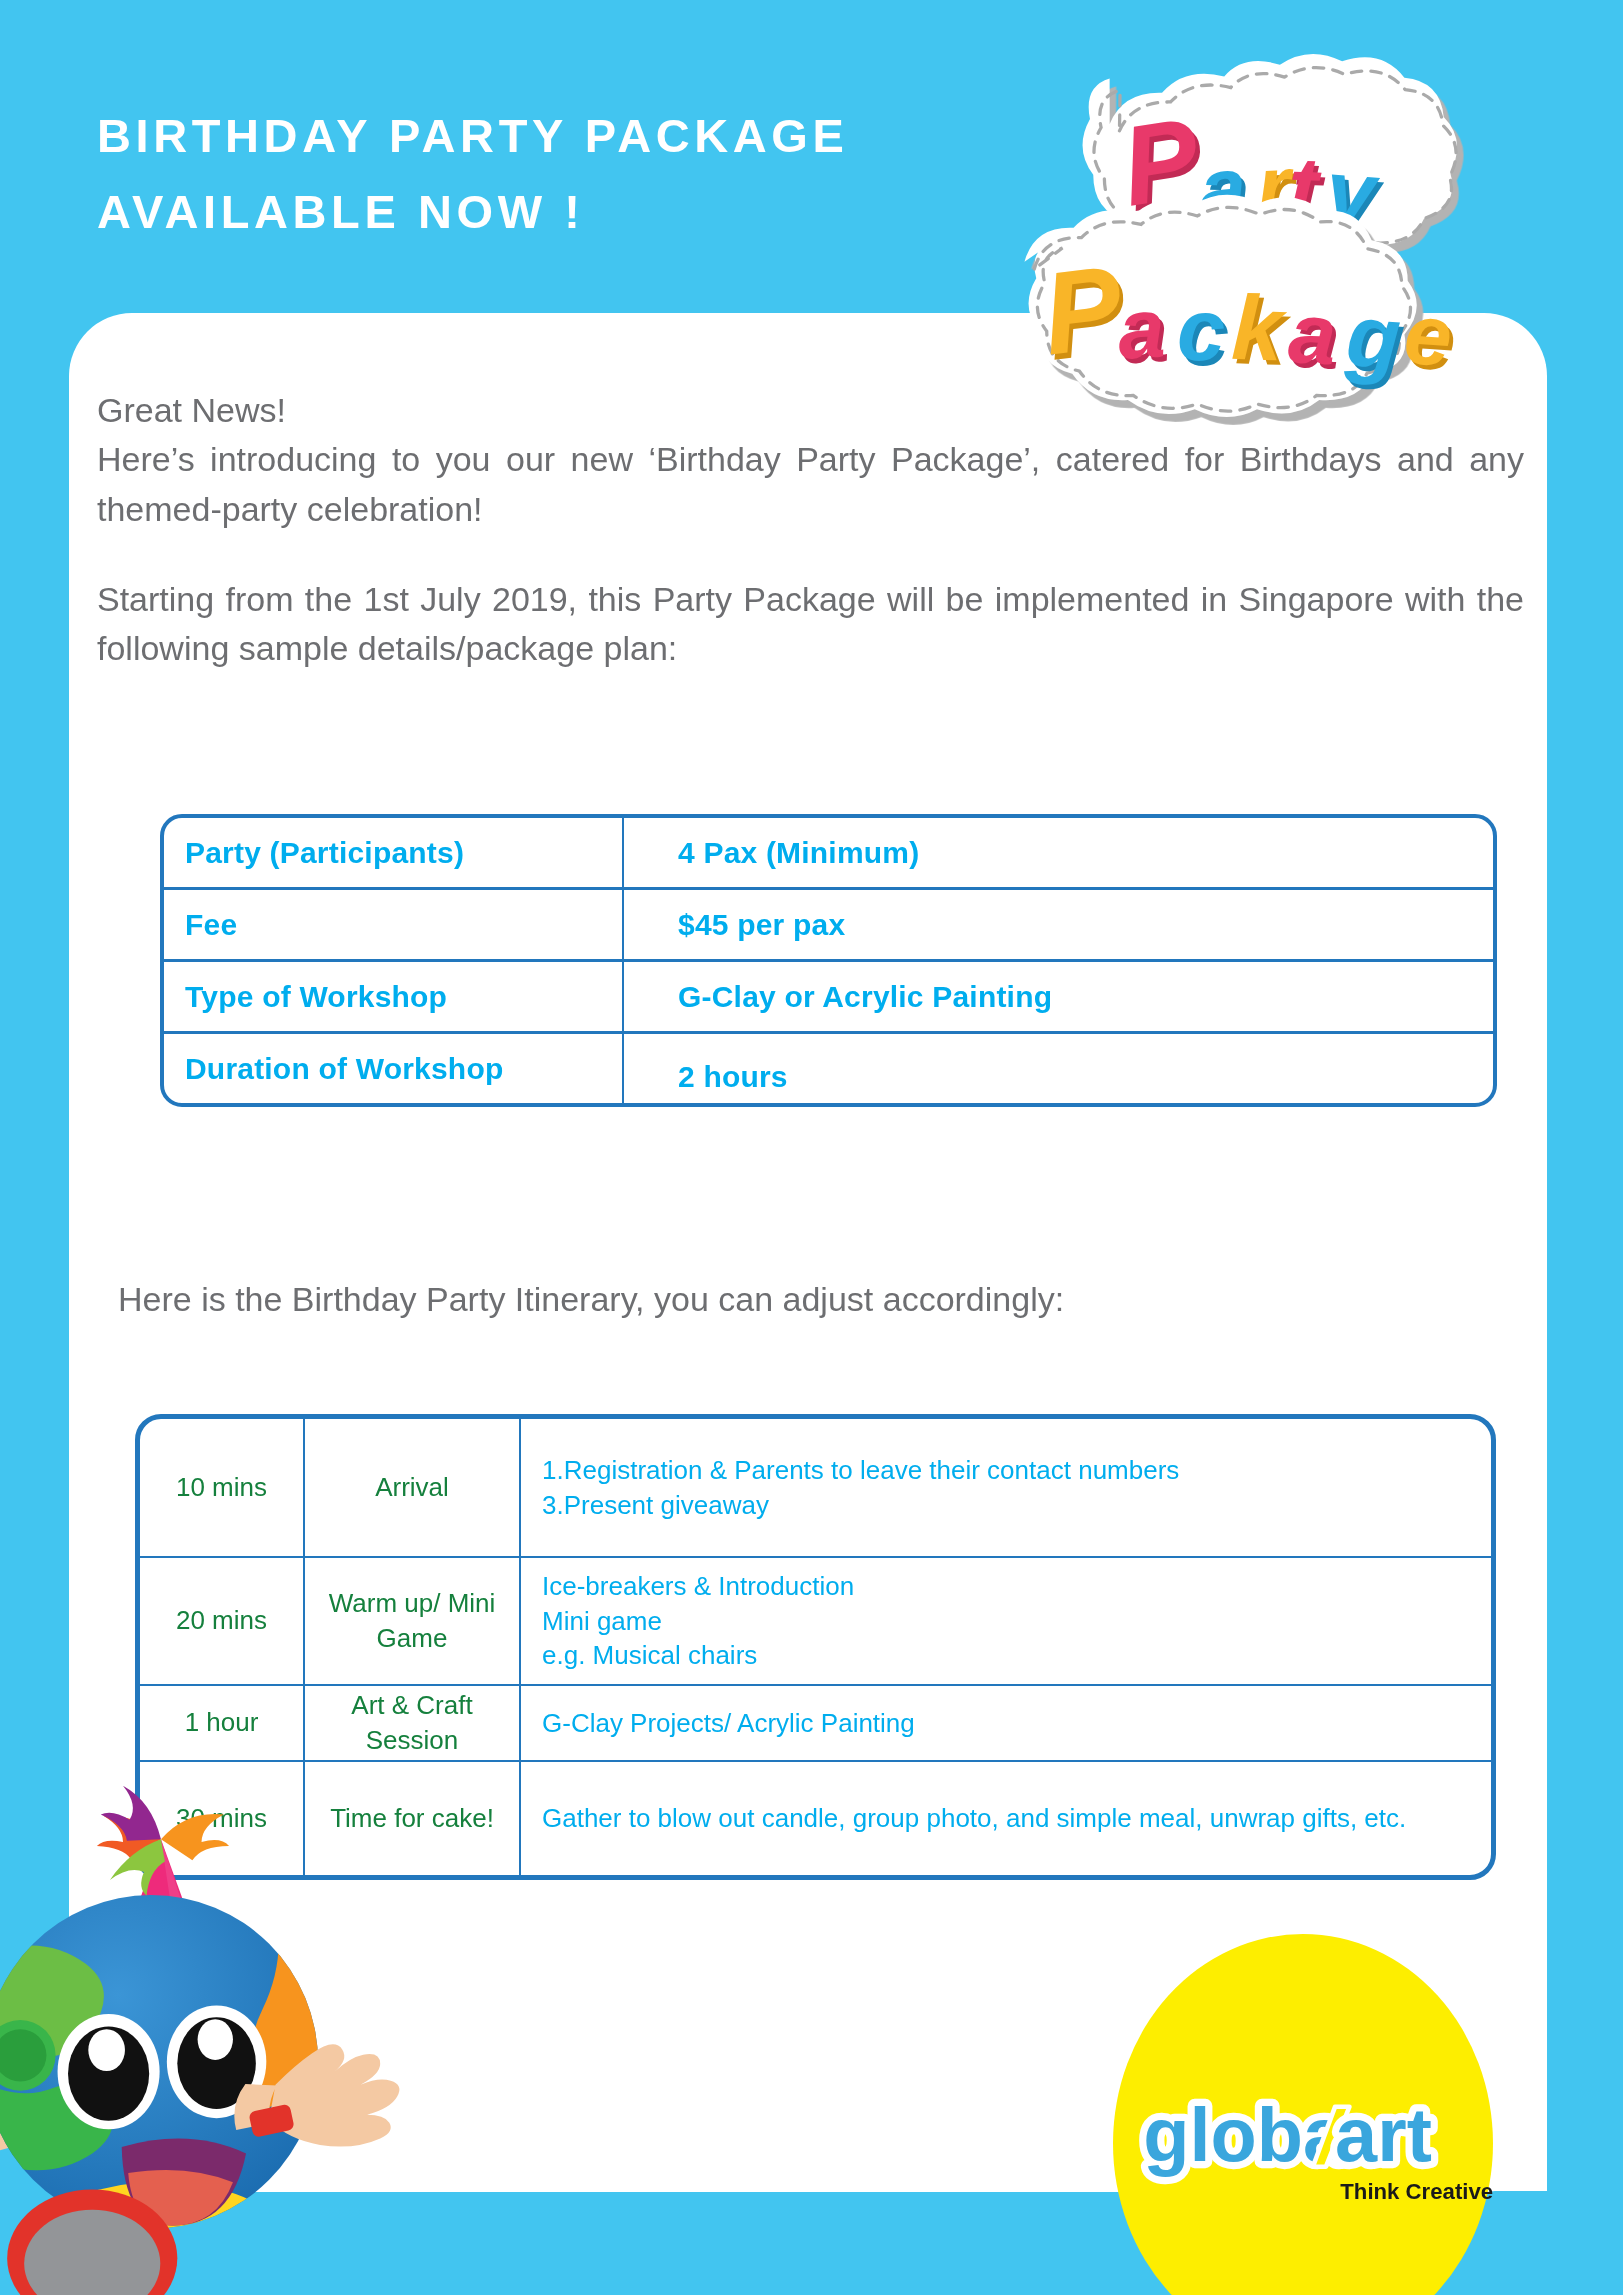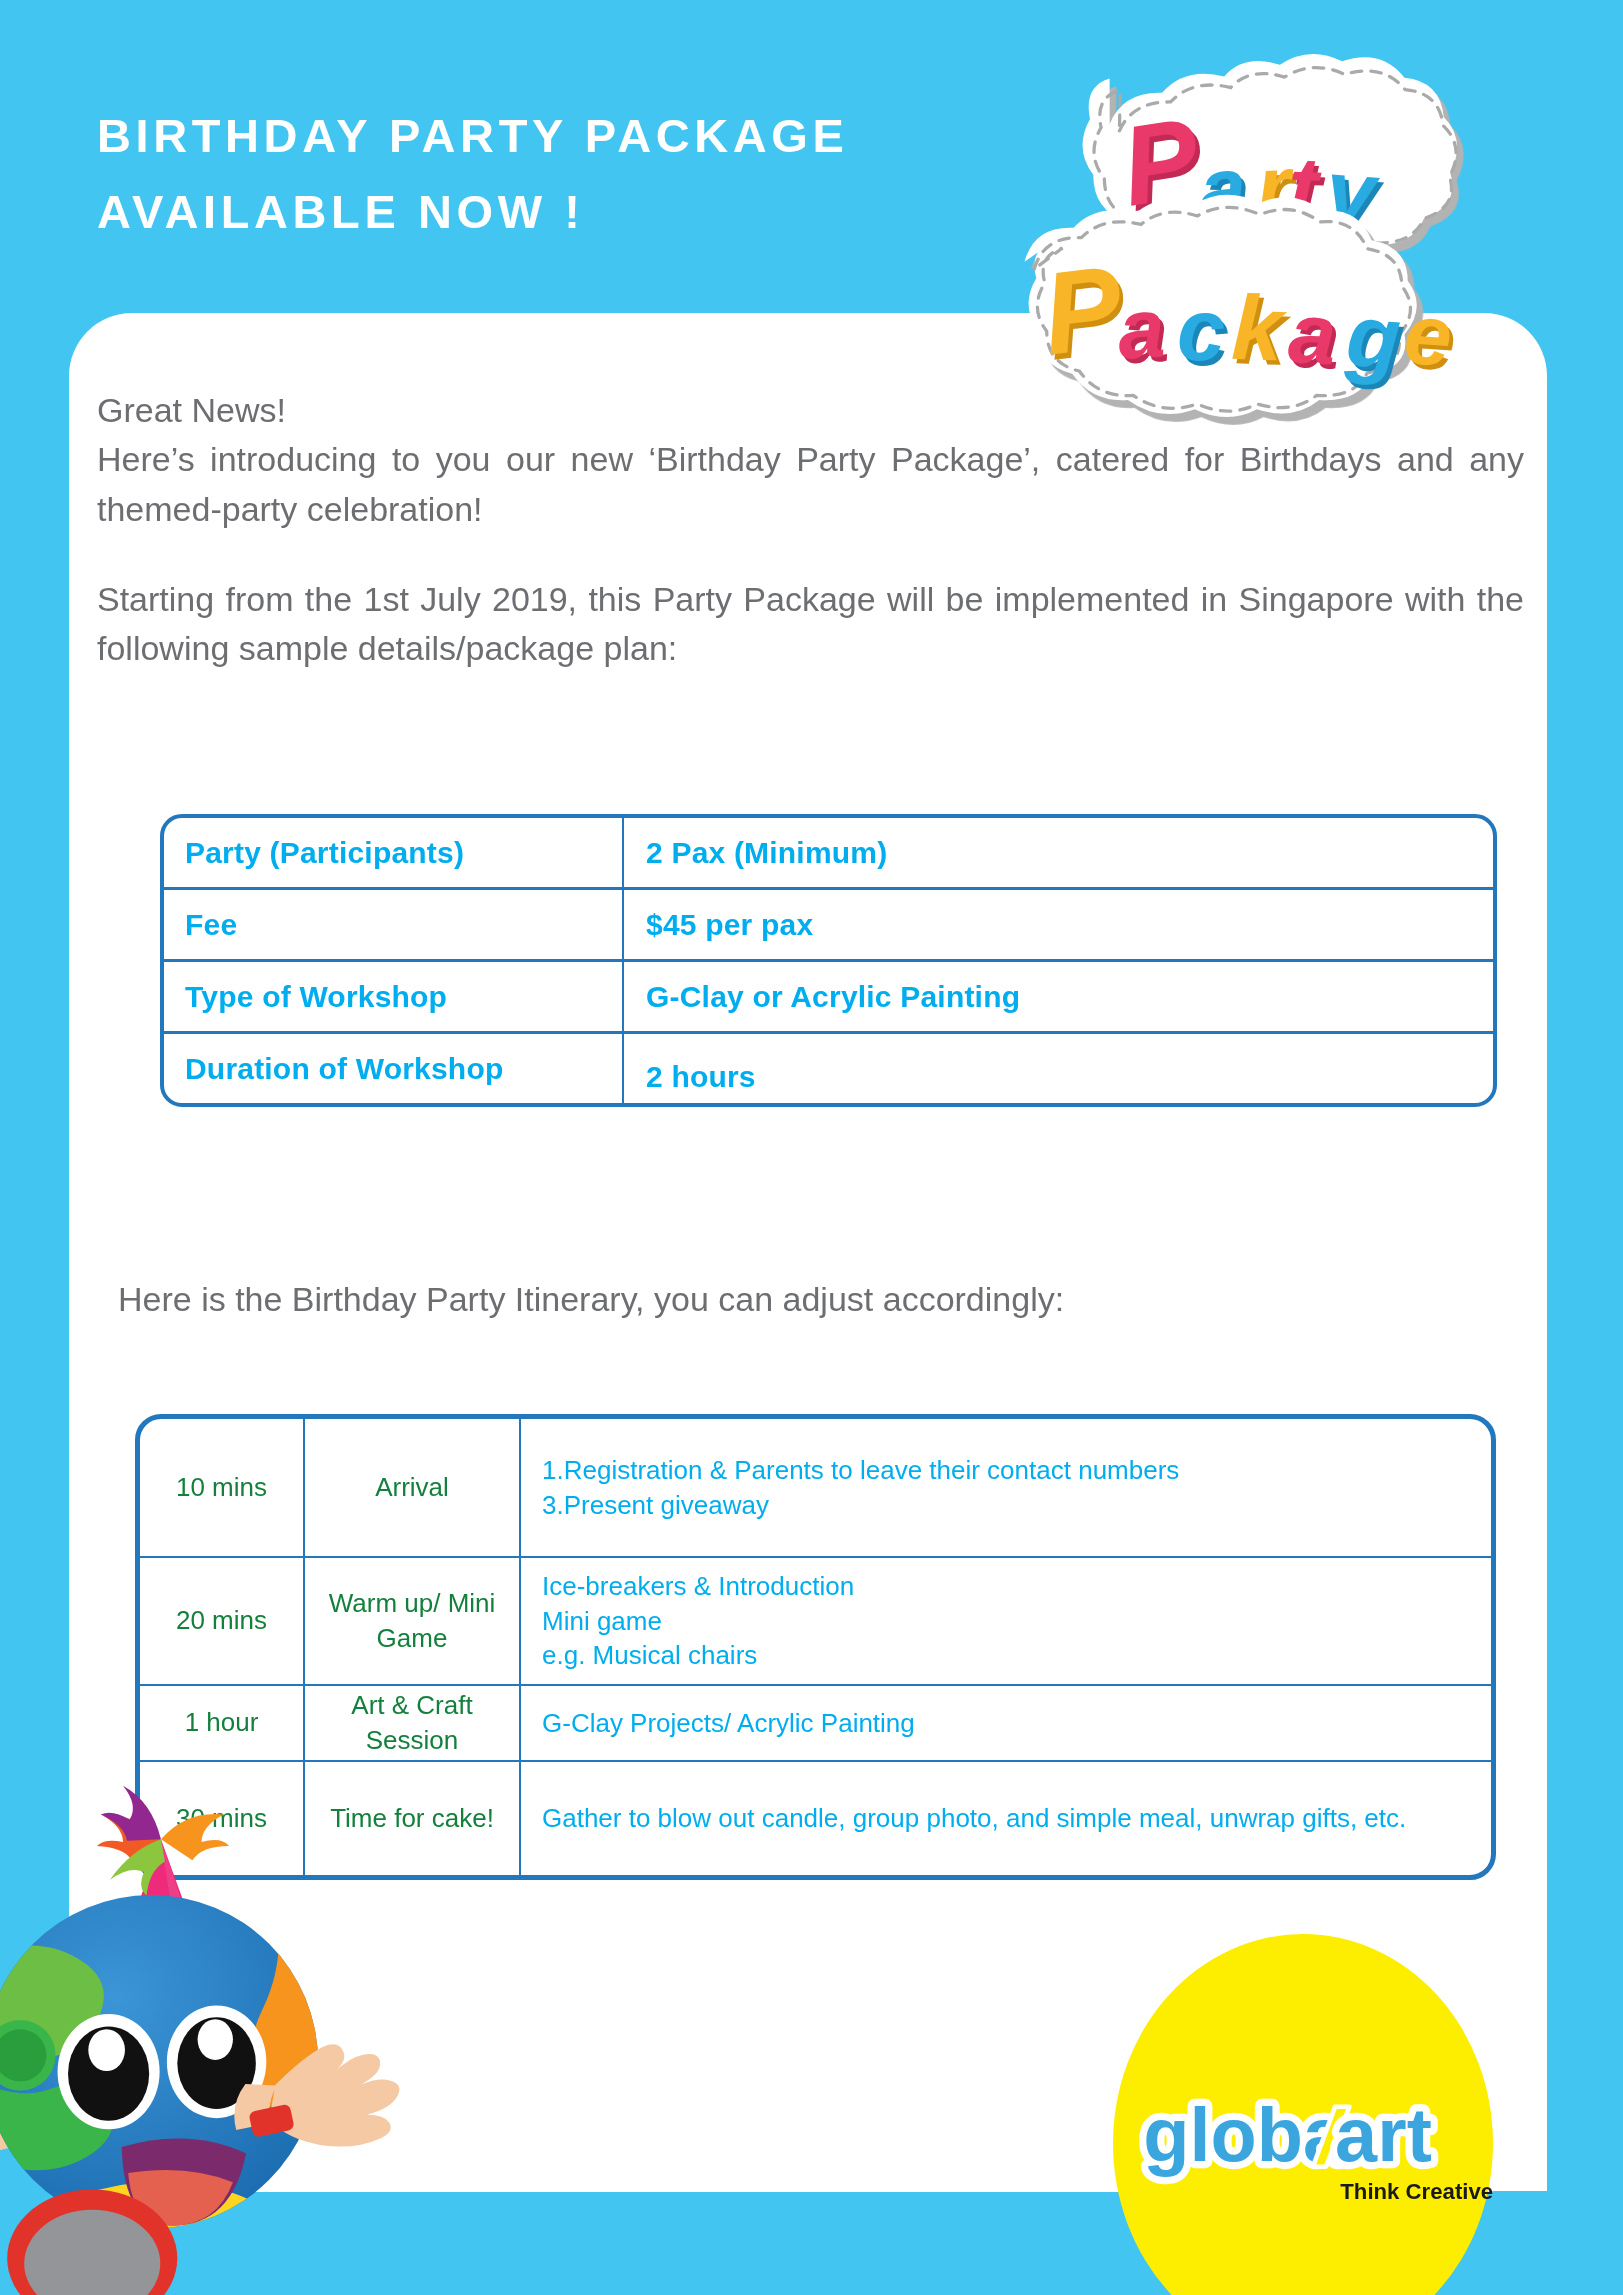--- a/index.html
+++ b/index.html
@@ -90,7 +90,7 @@
     z-index: 5;
     background: #fff;
   }
-  .pkg-row { display: flex; border-bottom: 3.3px solid #2277bd; }
+  .pkg-row { display: flex; border-bottom: 3.3px solid #2277bd; gap: 32px; }
   .pkg-row:last-child { border-bottom: none; text-align: center; }
   .pkg-k {
     width: 460px;

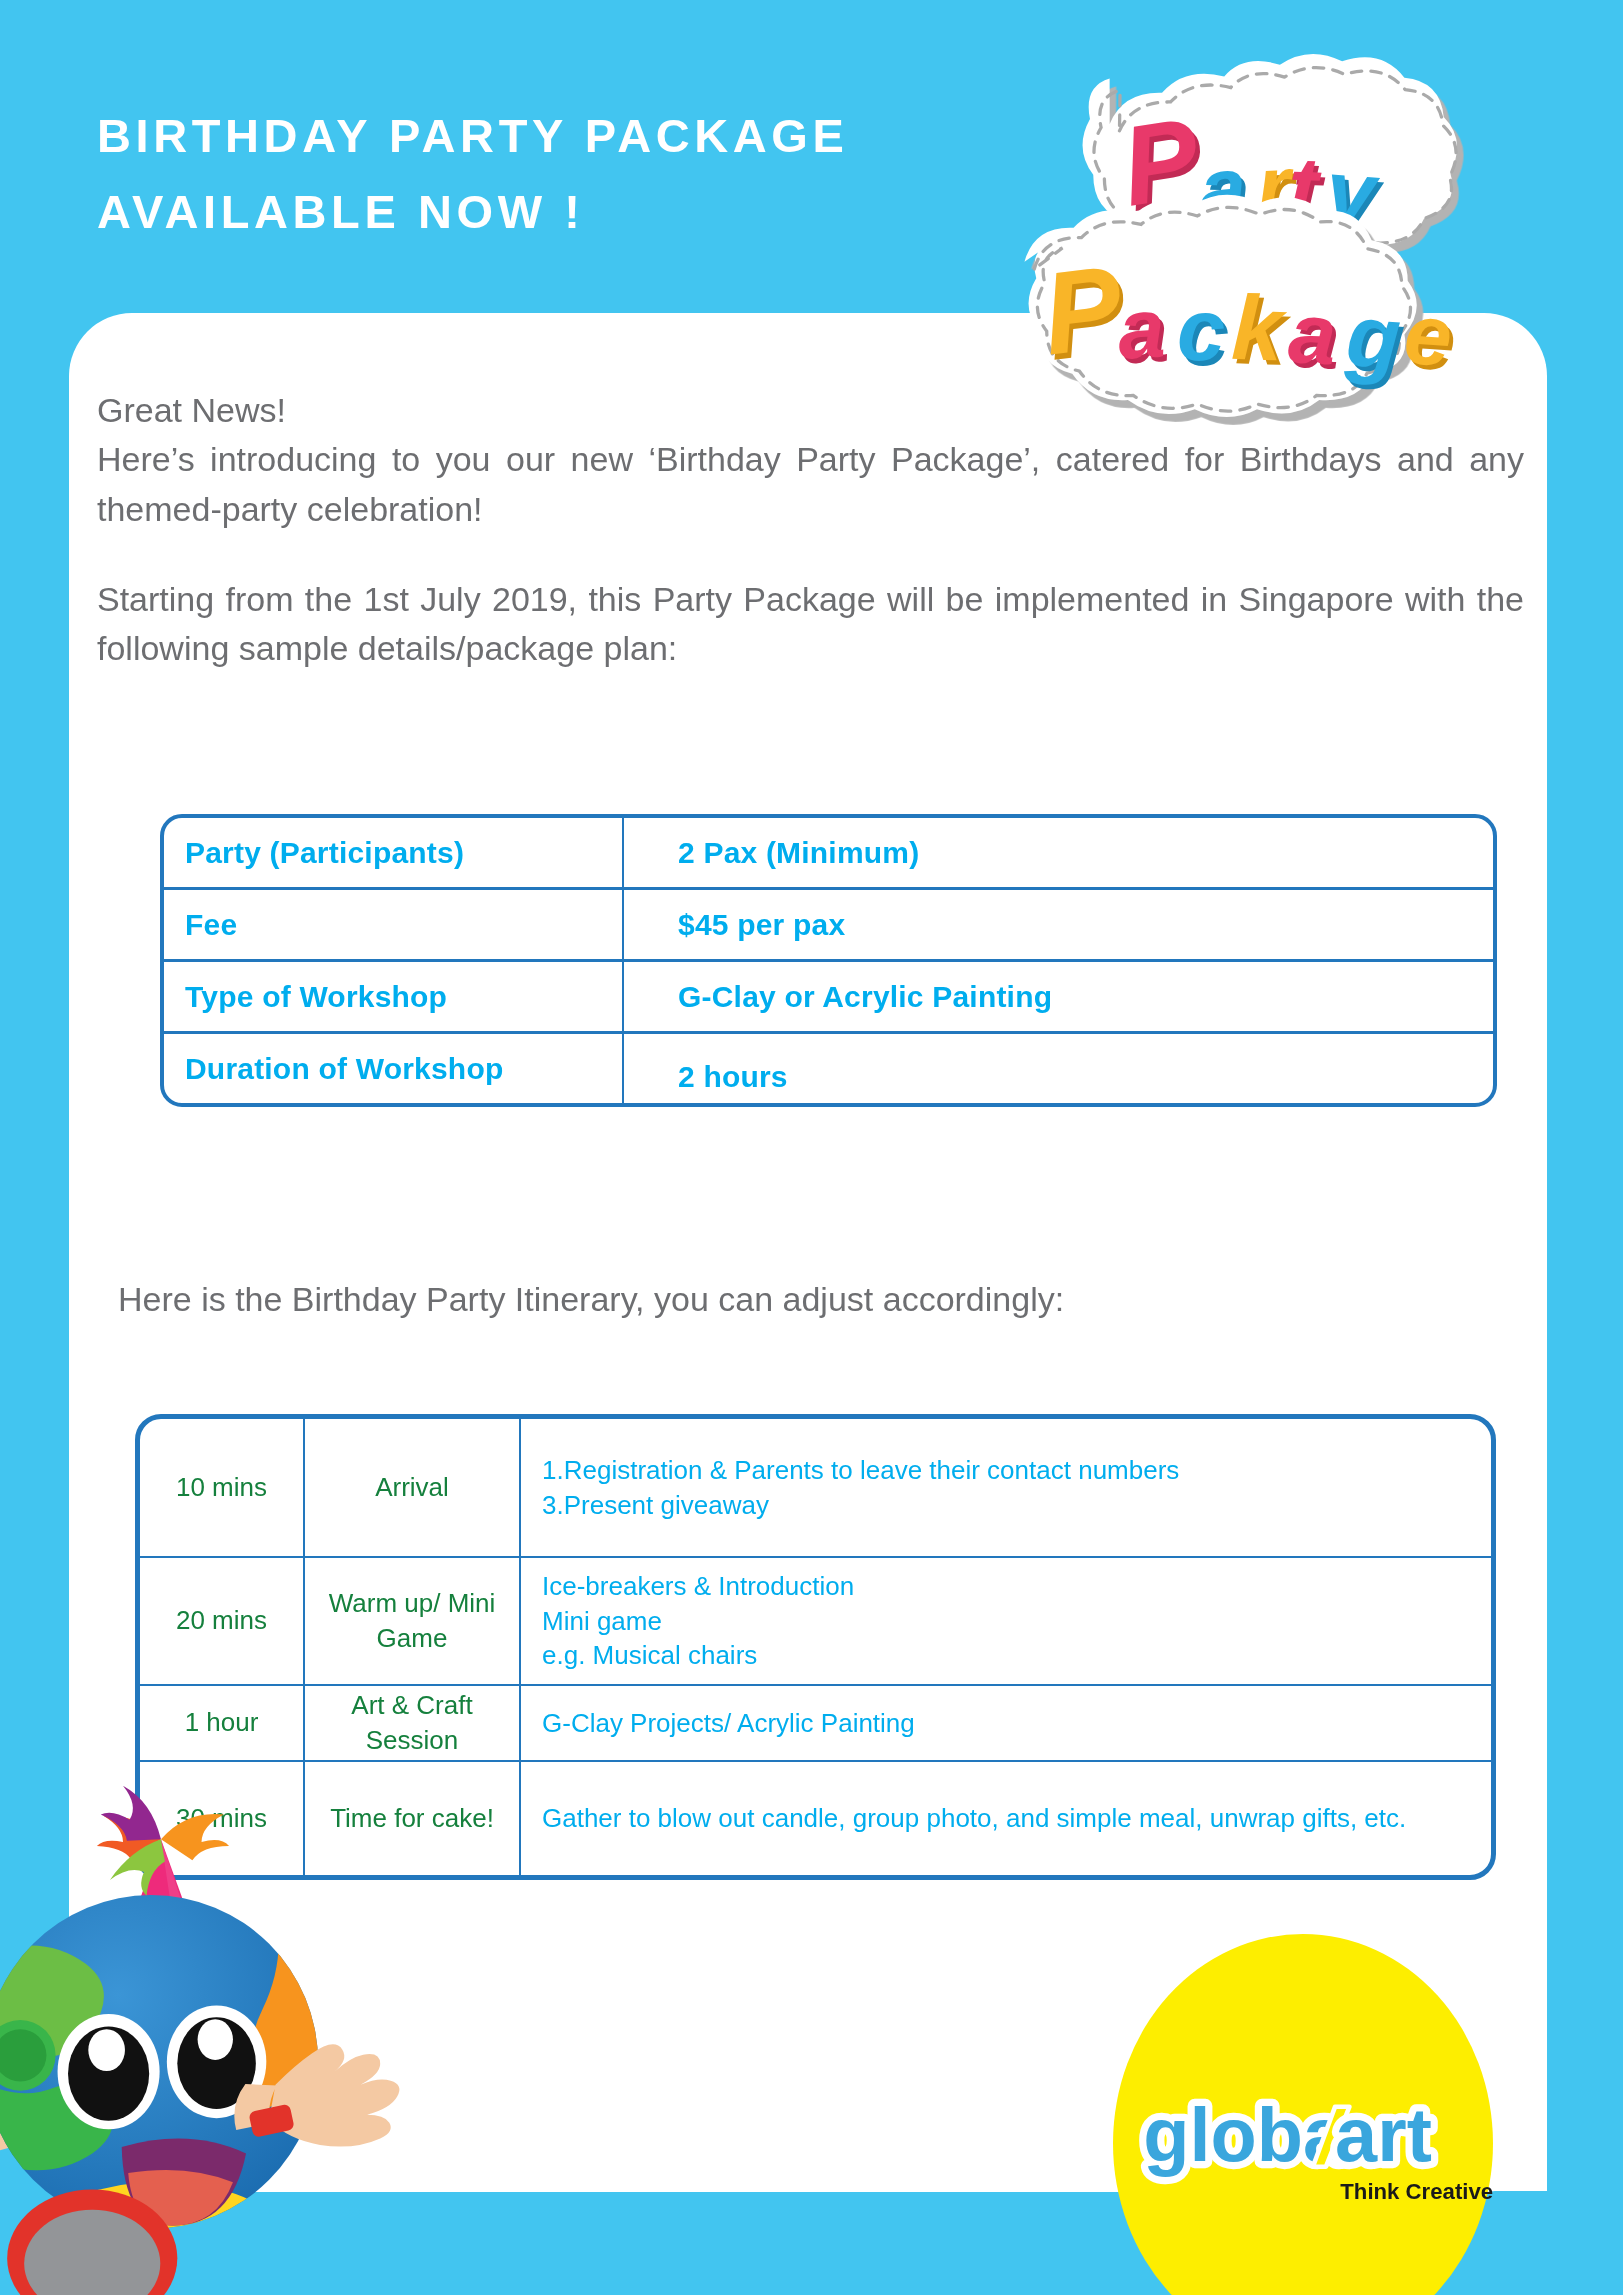--- a/index.html
+++ b/index.html
@@ -286,7 +286,7 @@
         <span>Party (Participants)</span>
       </div>
     <div class="pkg-v">
-        <span>2 Pax (Minimum)</span>
+        <span>4 Pax (Minimum)</span>
       </div>
   </div>
   <div class="pkg-row">

